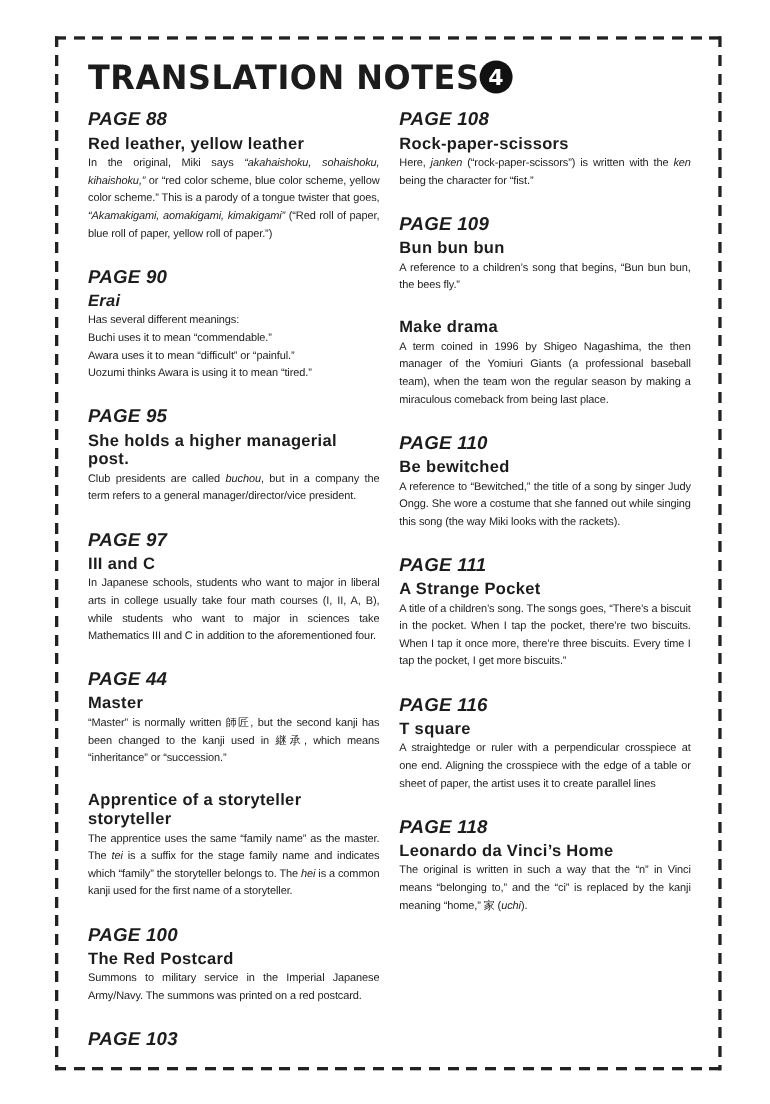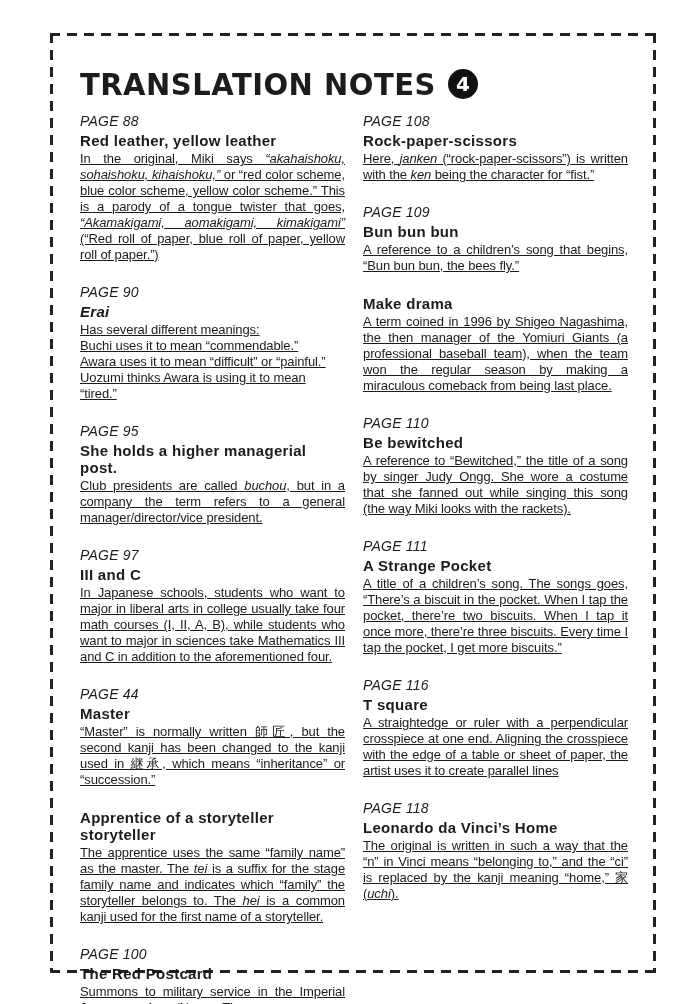--- a/index.html
+++ b/index.html
@@ -39,8 +39,8 @@
   .title-row {
     display: flex;
     align-items: center;
-    gap: 12px;
-    margin: 16px 0 12px 0;
+    gap: 0;
+    margin: 2px 0 12px 0;
   }
   .page-title {
     font-family: "DejaVu Sans", sans-serif;

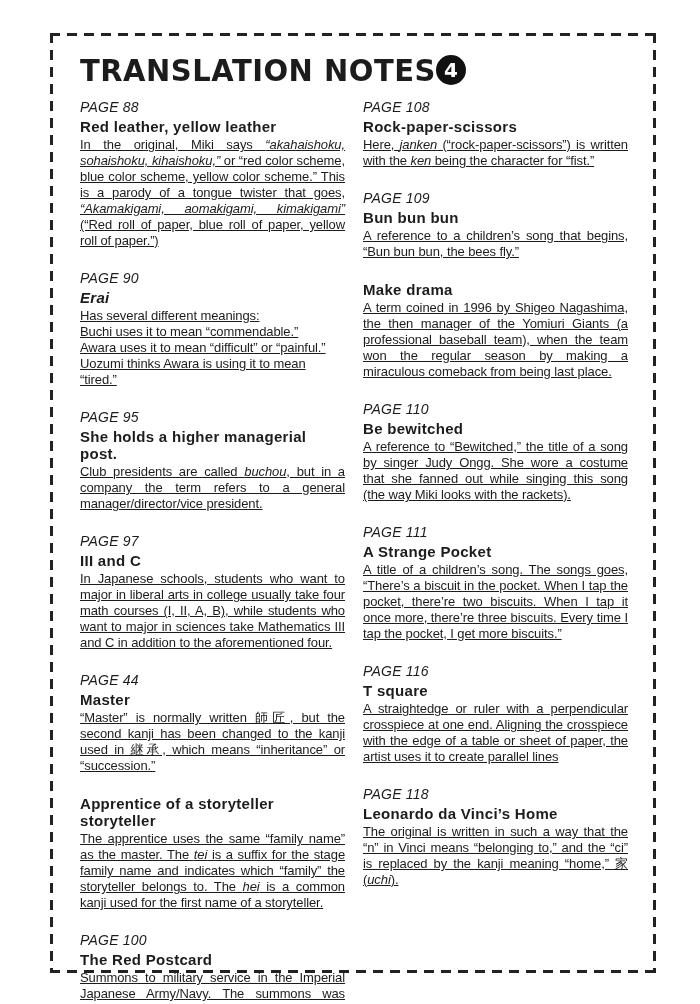--- a/index.html
+++ b/index.html
@@ -71,8 +71,8 @@
   .section { margin-bottom: 21px; }
   .page-label {
     font-style: italic;
-    font-weight: normal;
-    font-size: 14px;
+    font-weight: bold;
+    font-size: 17px;
     letter-spacing: 0.2px;
     margin-bottom: 3px;
   }

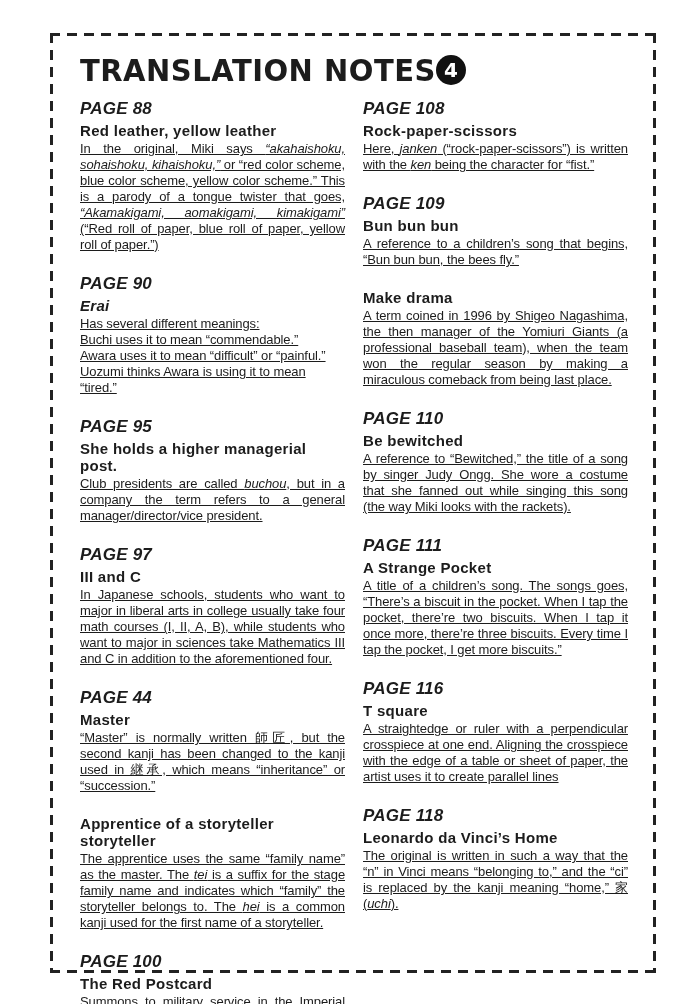--- a/index.html
+++ b/index.html
@@ -84,10 +84,9 @@
   }
   .note-heading.it { font-style: italic; }
   p.body {
-    font-size: 13px;
+    font-size: 10px;
     line-height: 16px;
     letter-spacing: -0.1px;
-    text-decoration: underline;
   }
   p.body.justify { text-align: justify; }
   .it { font-style: italic; }

